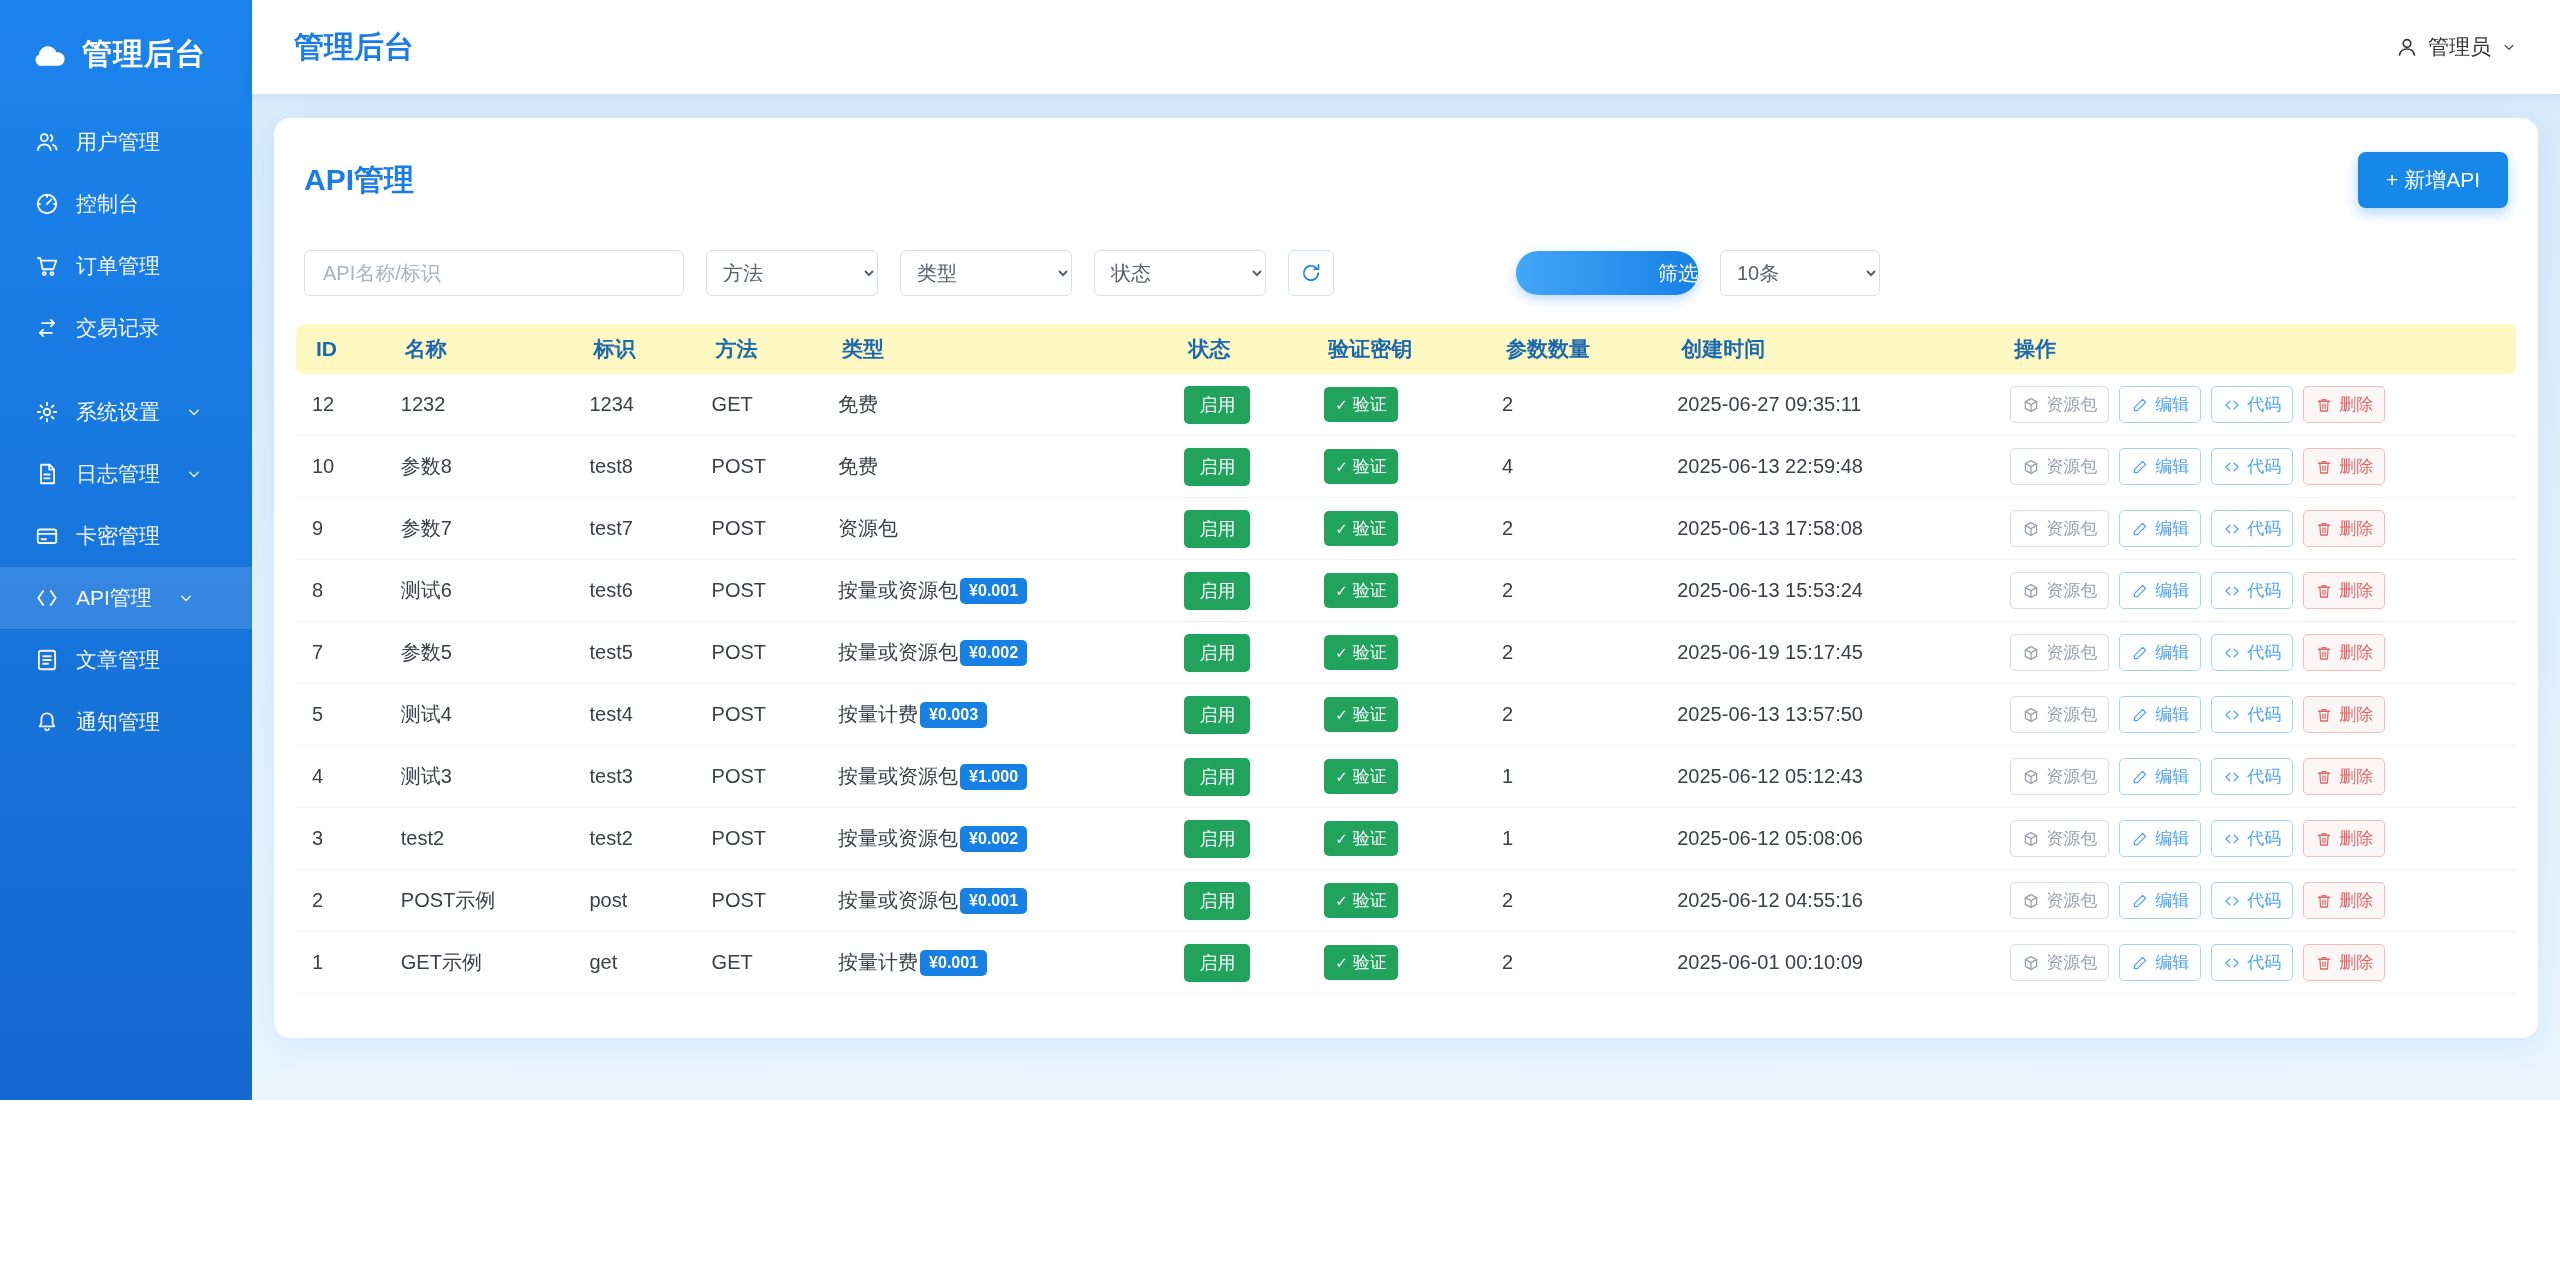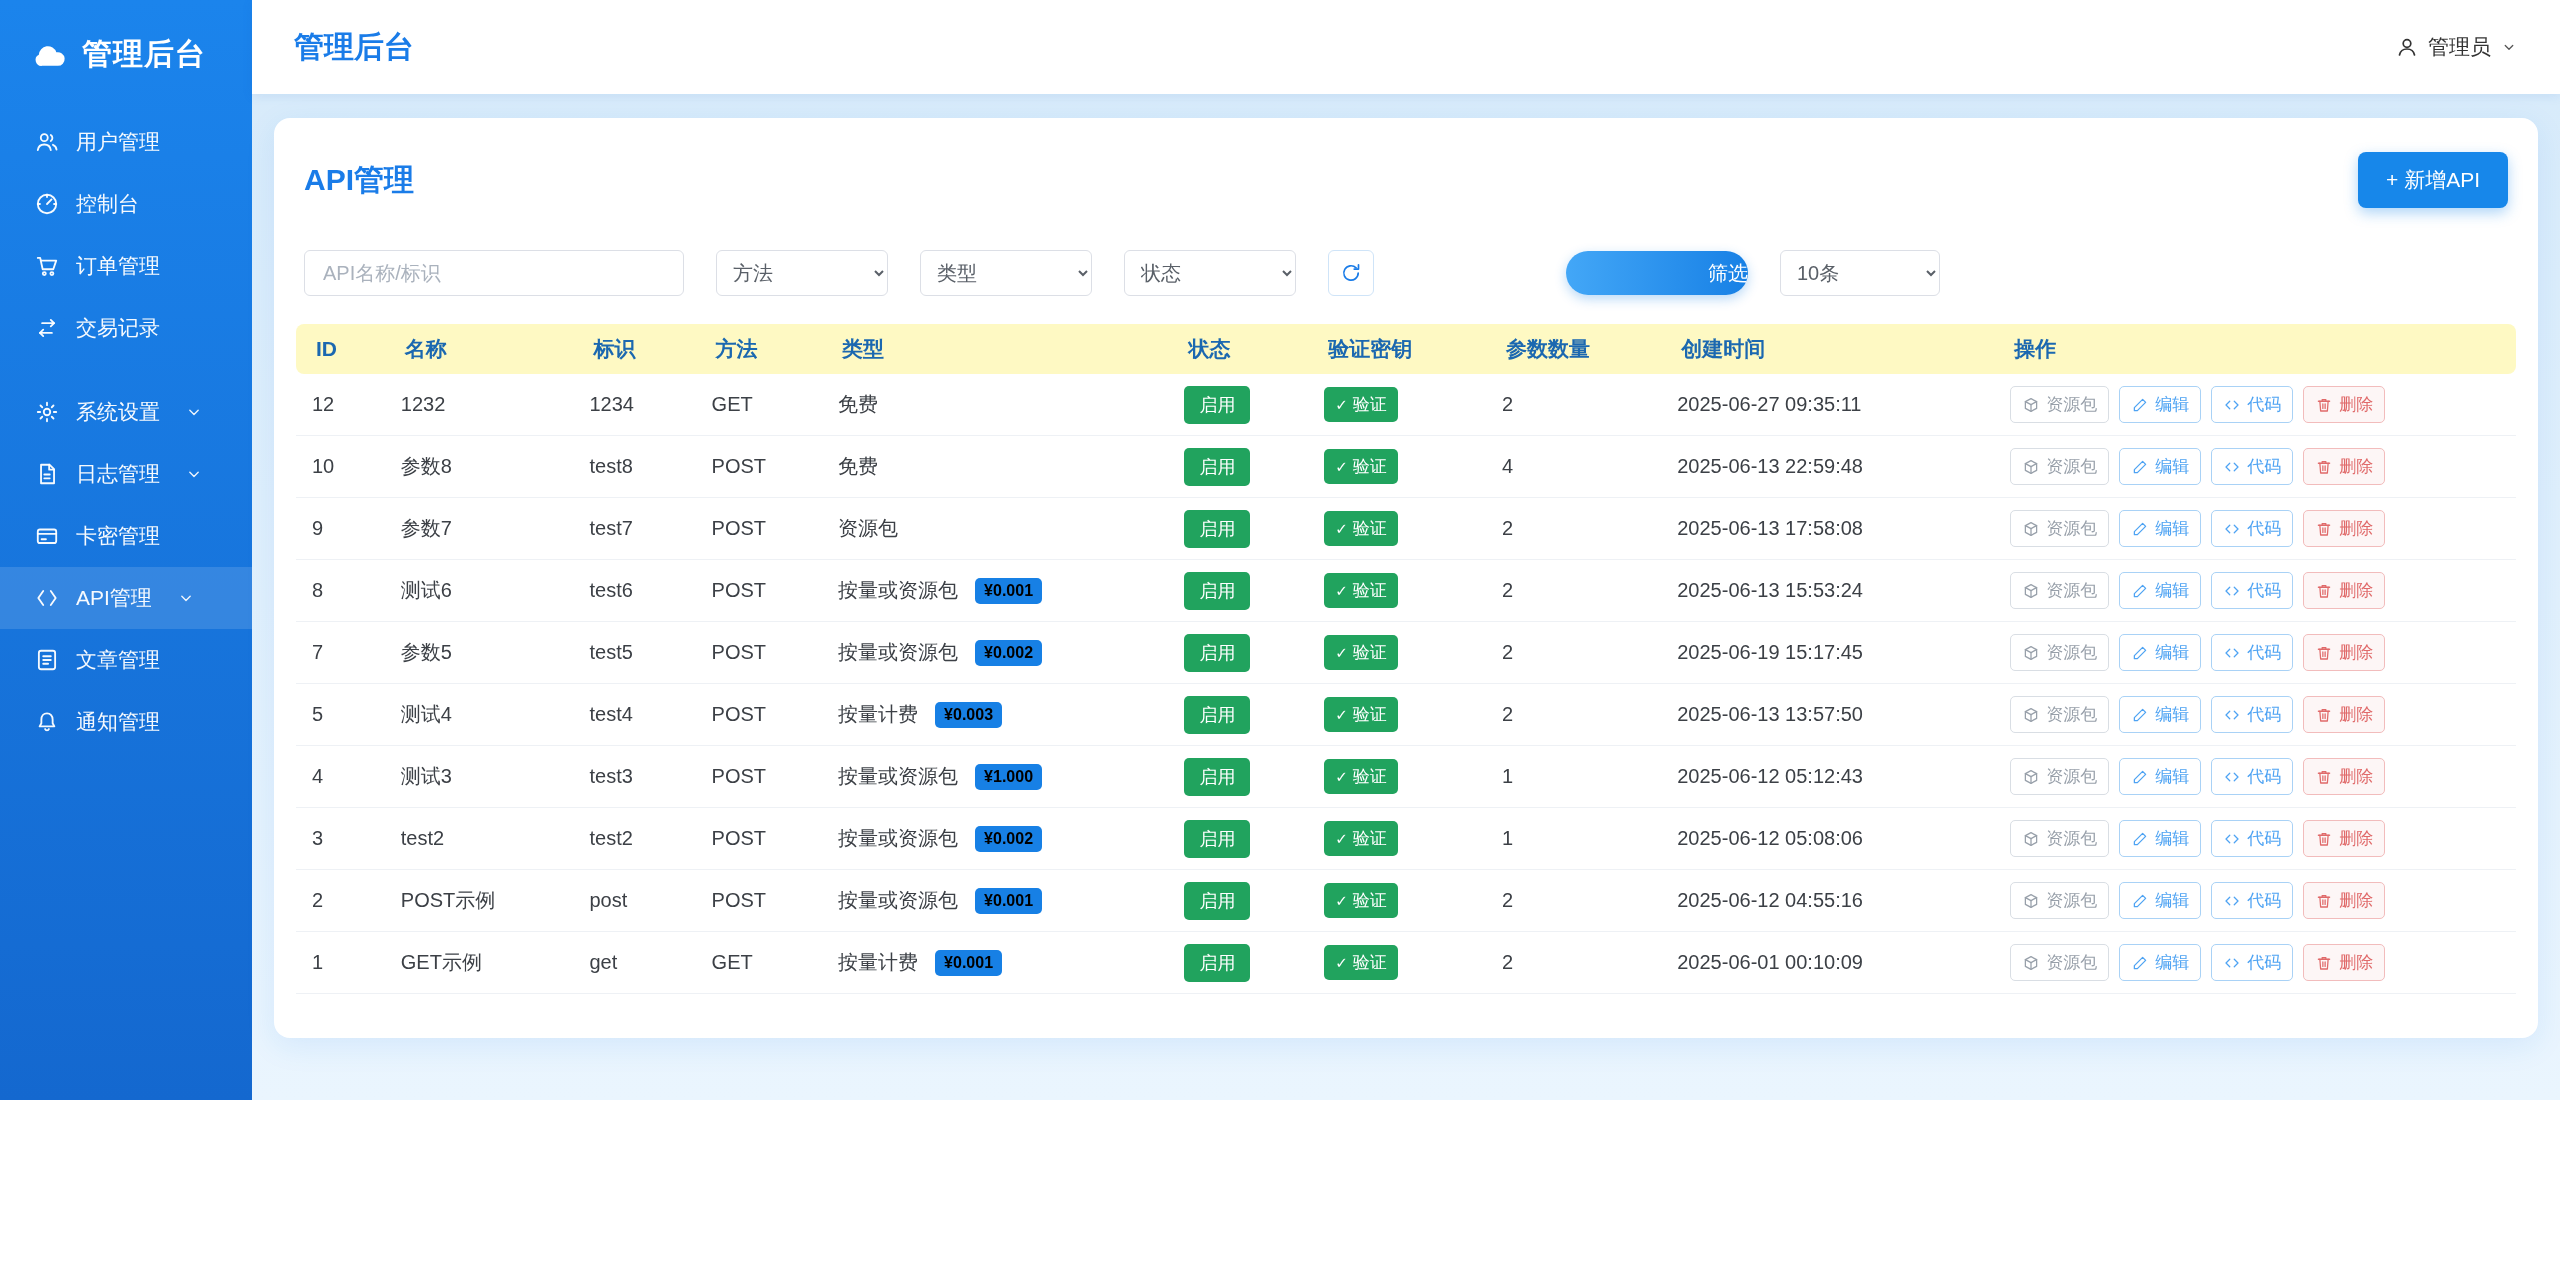--- a/index.html
+++ b/index.html
@@ -44,7 +44,7 @@
   .add-btn { background: #1787ea; color: #fff; border: none; font-size: 21px; padding: 14px 28px; border-radius: 8px; box-shadow: 0 5px 14px rgba(23,135,234,.35); cursor: pointer; }
 
   
-  .filter-bar { display: flex; align-items: center; gap: 32px; margin-top: 42px; padding: 0 8px; }
+  .filter-bar { display: flex; align-items: center; gap: 22px; margin-top: 42px; padding: 0 8px; }
   .f-input { width: 380px; height: 46px; border: 1px solid #dcdfe6; border-radius: 6px; padding: 0 18px; font-size: 20px; color: #333; outline: none; background: #fff; }
   .f-input::placeholder { color: #aab2bd; }
   .f-select { width: 172px; height: 46px; border: 1px solid #dcdfe6; border-radius: 6px; font-size: 20px; color: #5a6068; padding: 0 12px; background: #fff; cursor: pointer; }

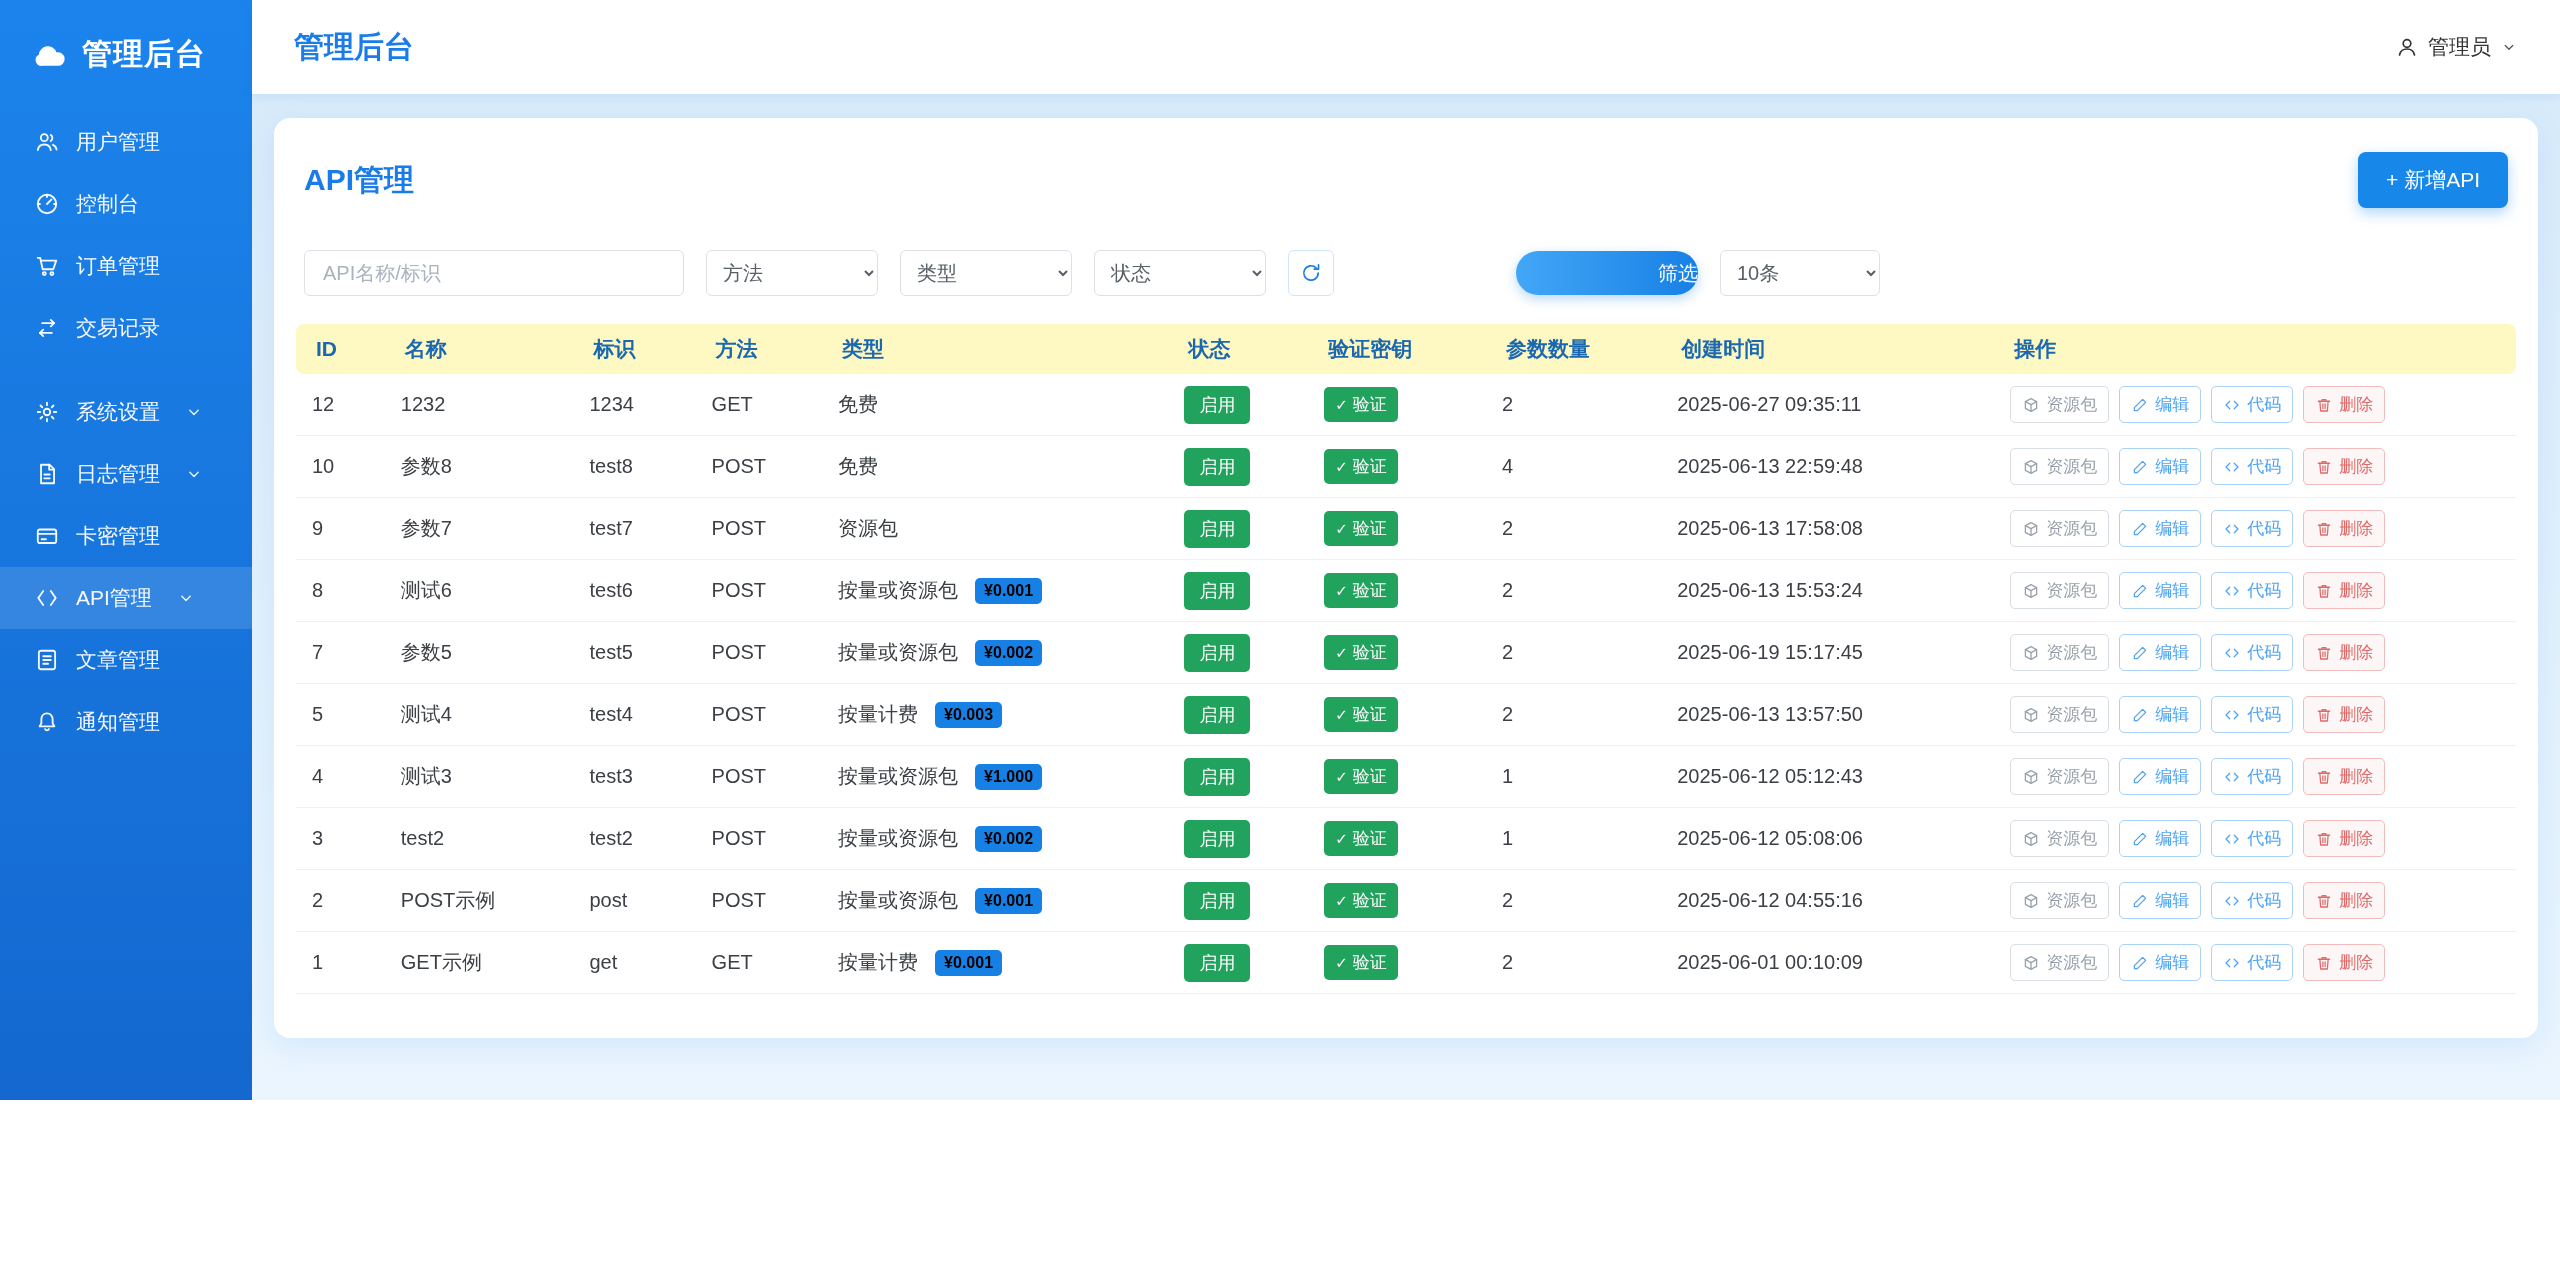--- a/index.html
+++ b/index.html
@@ -64,7 +64,7 @@
   .badge-status { display: inline-block; background: #21a35e; color: #fff; font-size: 18px; padding: 7px 15px; border-radius: 5px; }
   .badge-verify { display: inline-flex; align-items: center; gap: 5px; background: #21a35e; color: #fff; font-size: 17px; padding: 6px 11px; border-radius: 5px; }
   .vcheck { font-size: 15px; line-height: 1; }
-  .price-badge { display: inline-block; background: #1780e5; color: #000000; font-size: 16px; font-weight: bold; padding: 4px 9px; border-radius: 5px; margin-left: 17px; vertical-align: 1px; }
+  .price-badge { display: inline-block; background: #1780e5; color: #ffffff; font-size: 16px; font-weight: bold; padding: 4px 9px; border-radius: 5px; margin-left: 2px; vertical-align: 1px; }
   .actions { display: flex; gap: 10px; }
   .act { display: inline-flex; align-items: center; gap: 6px; background: #fff; border: 1px solid; border-radius: 5px; font-size: 17px; padding: 6px 11px; cursor: pointer; white-space: nowrap; }
   .a-gray { color: #98a0aa; border-color: #d9dee4; }

